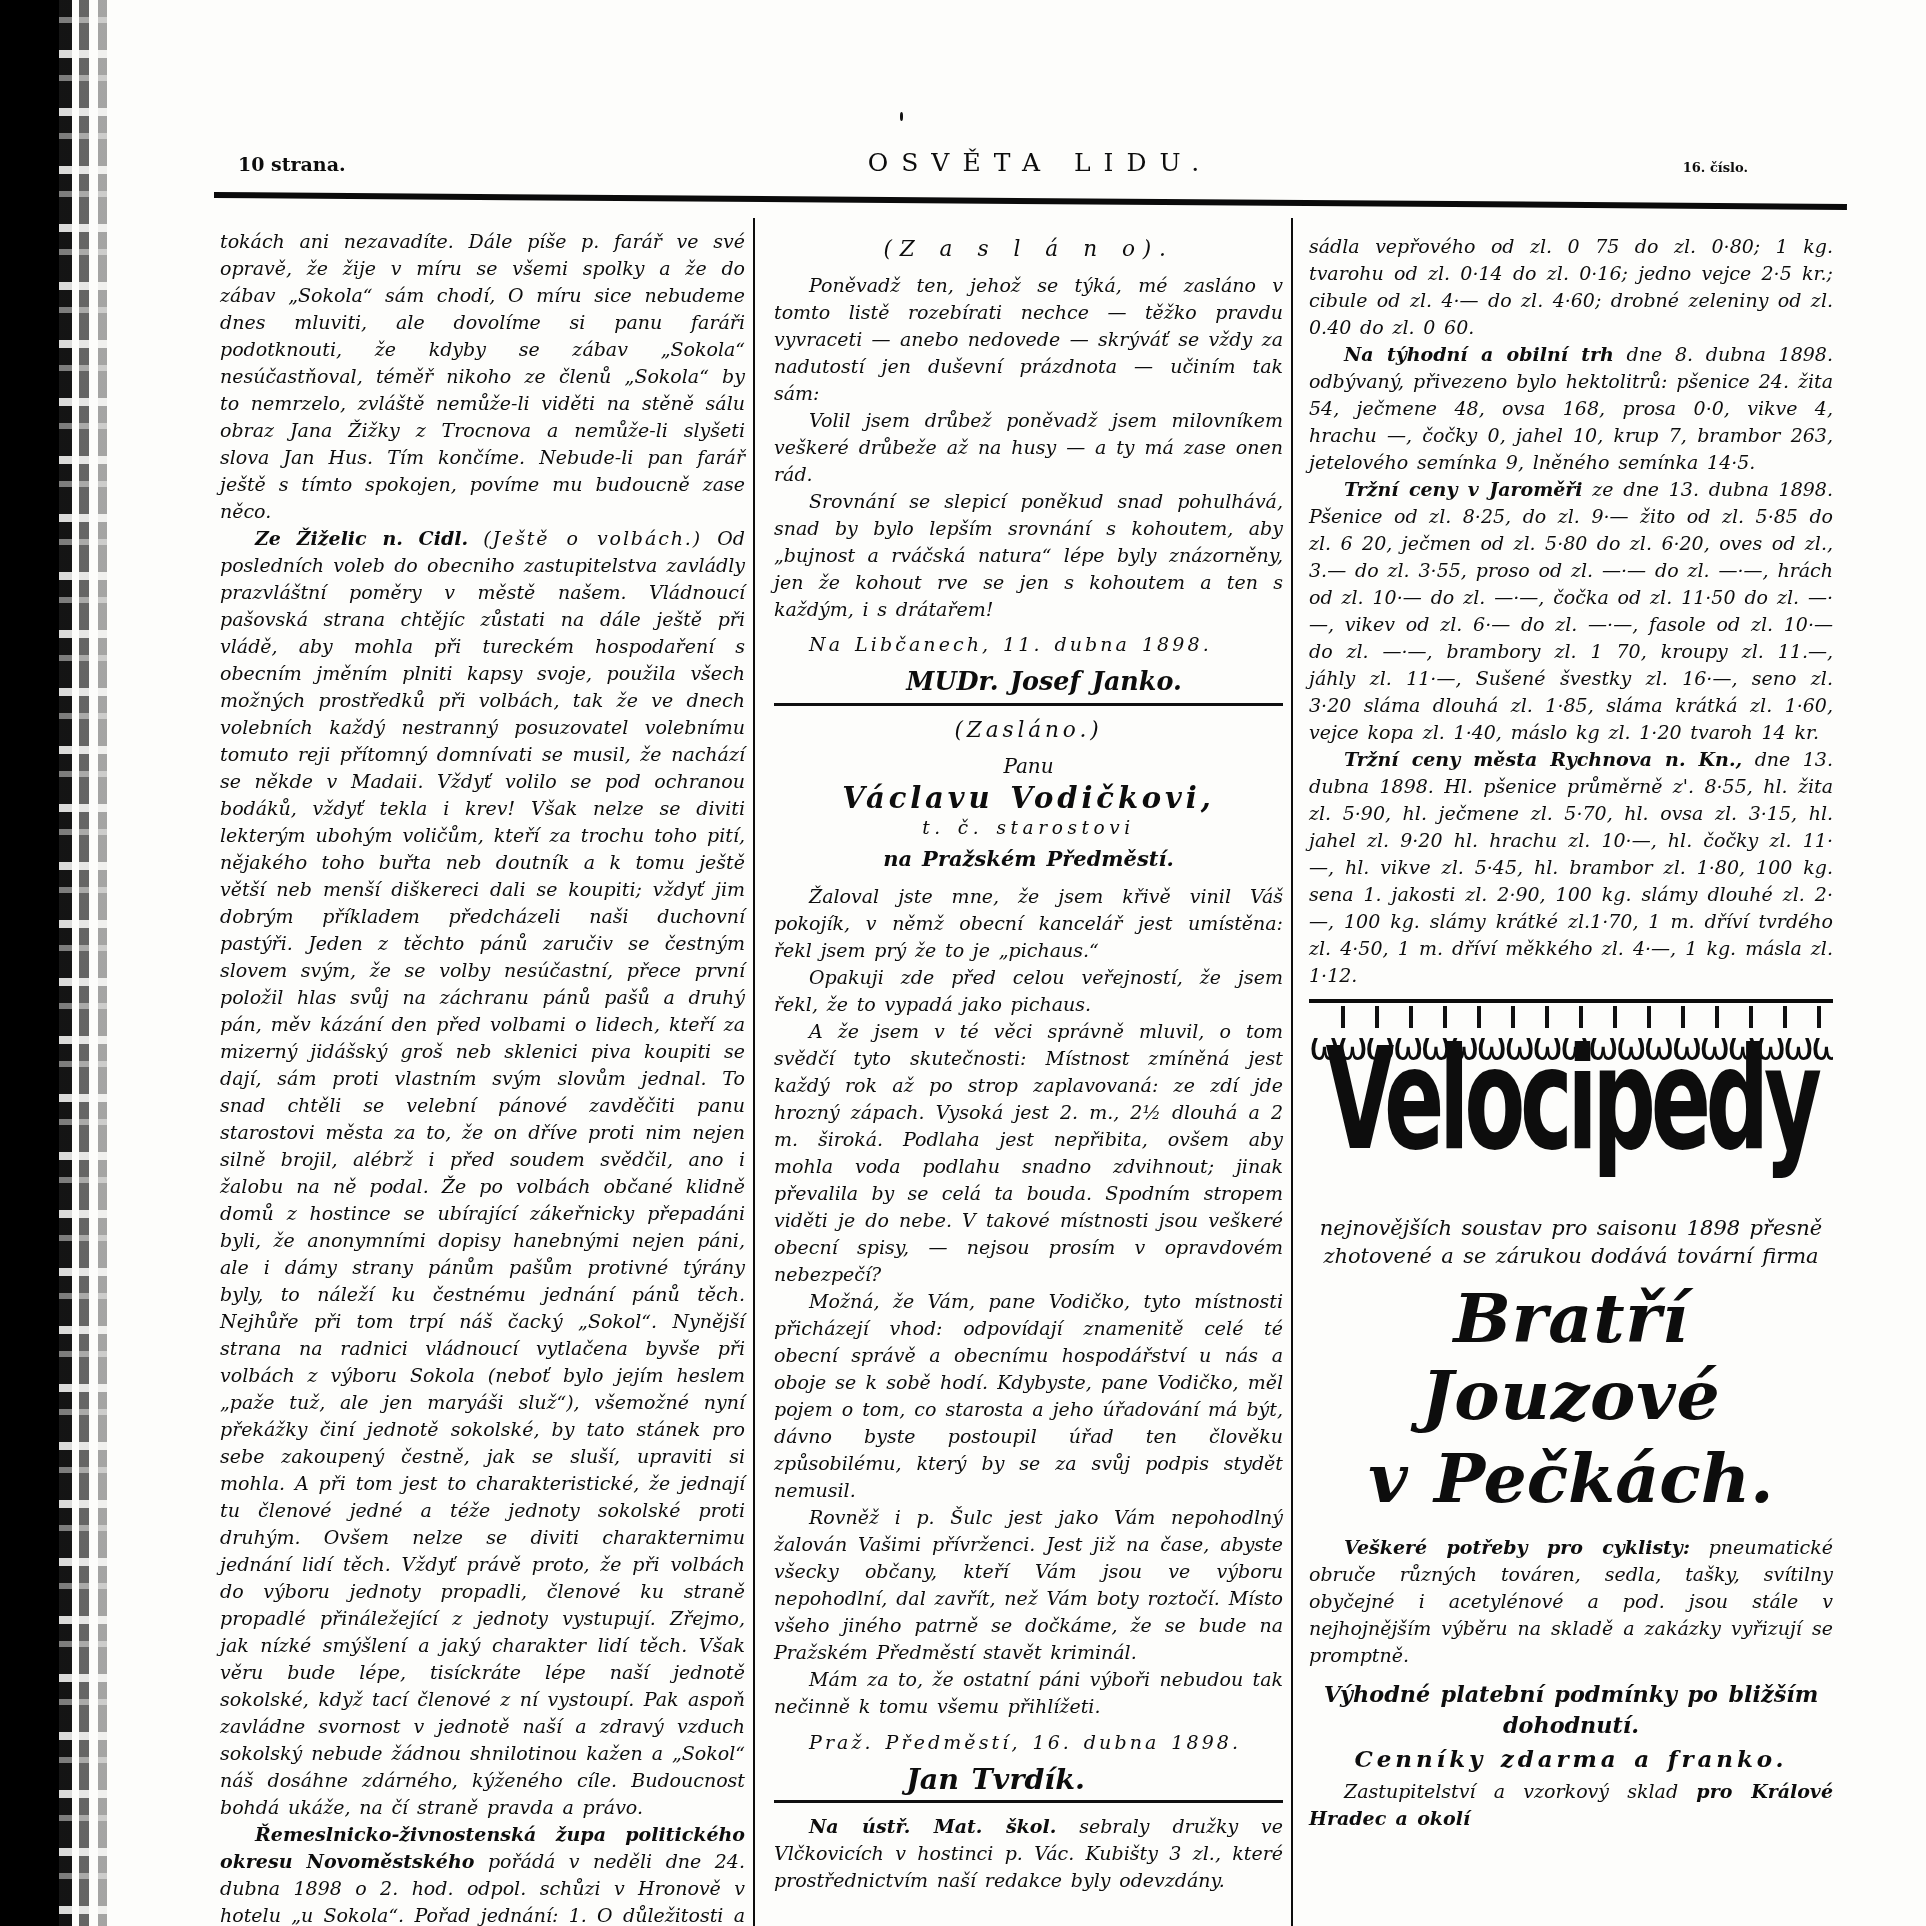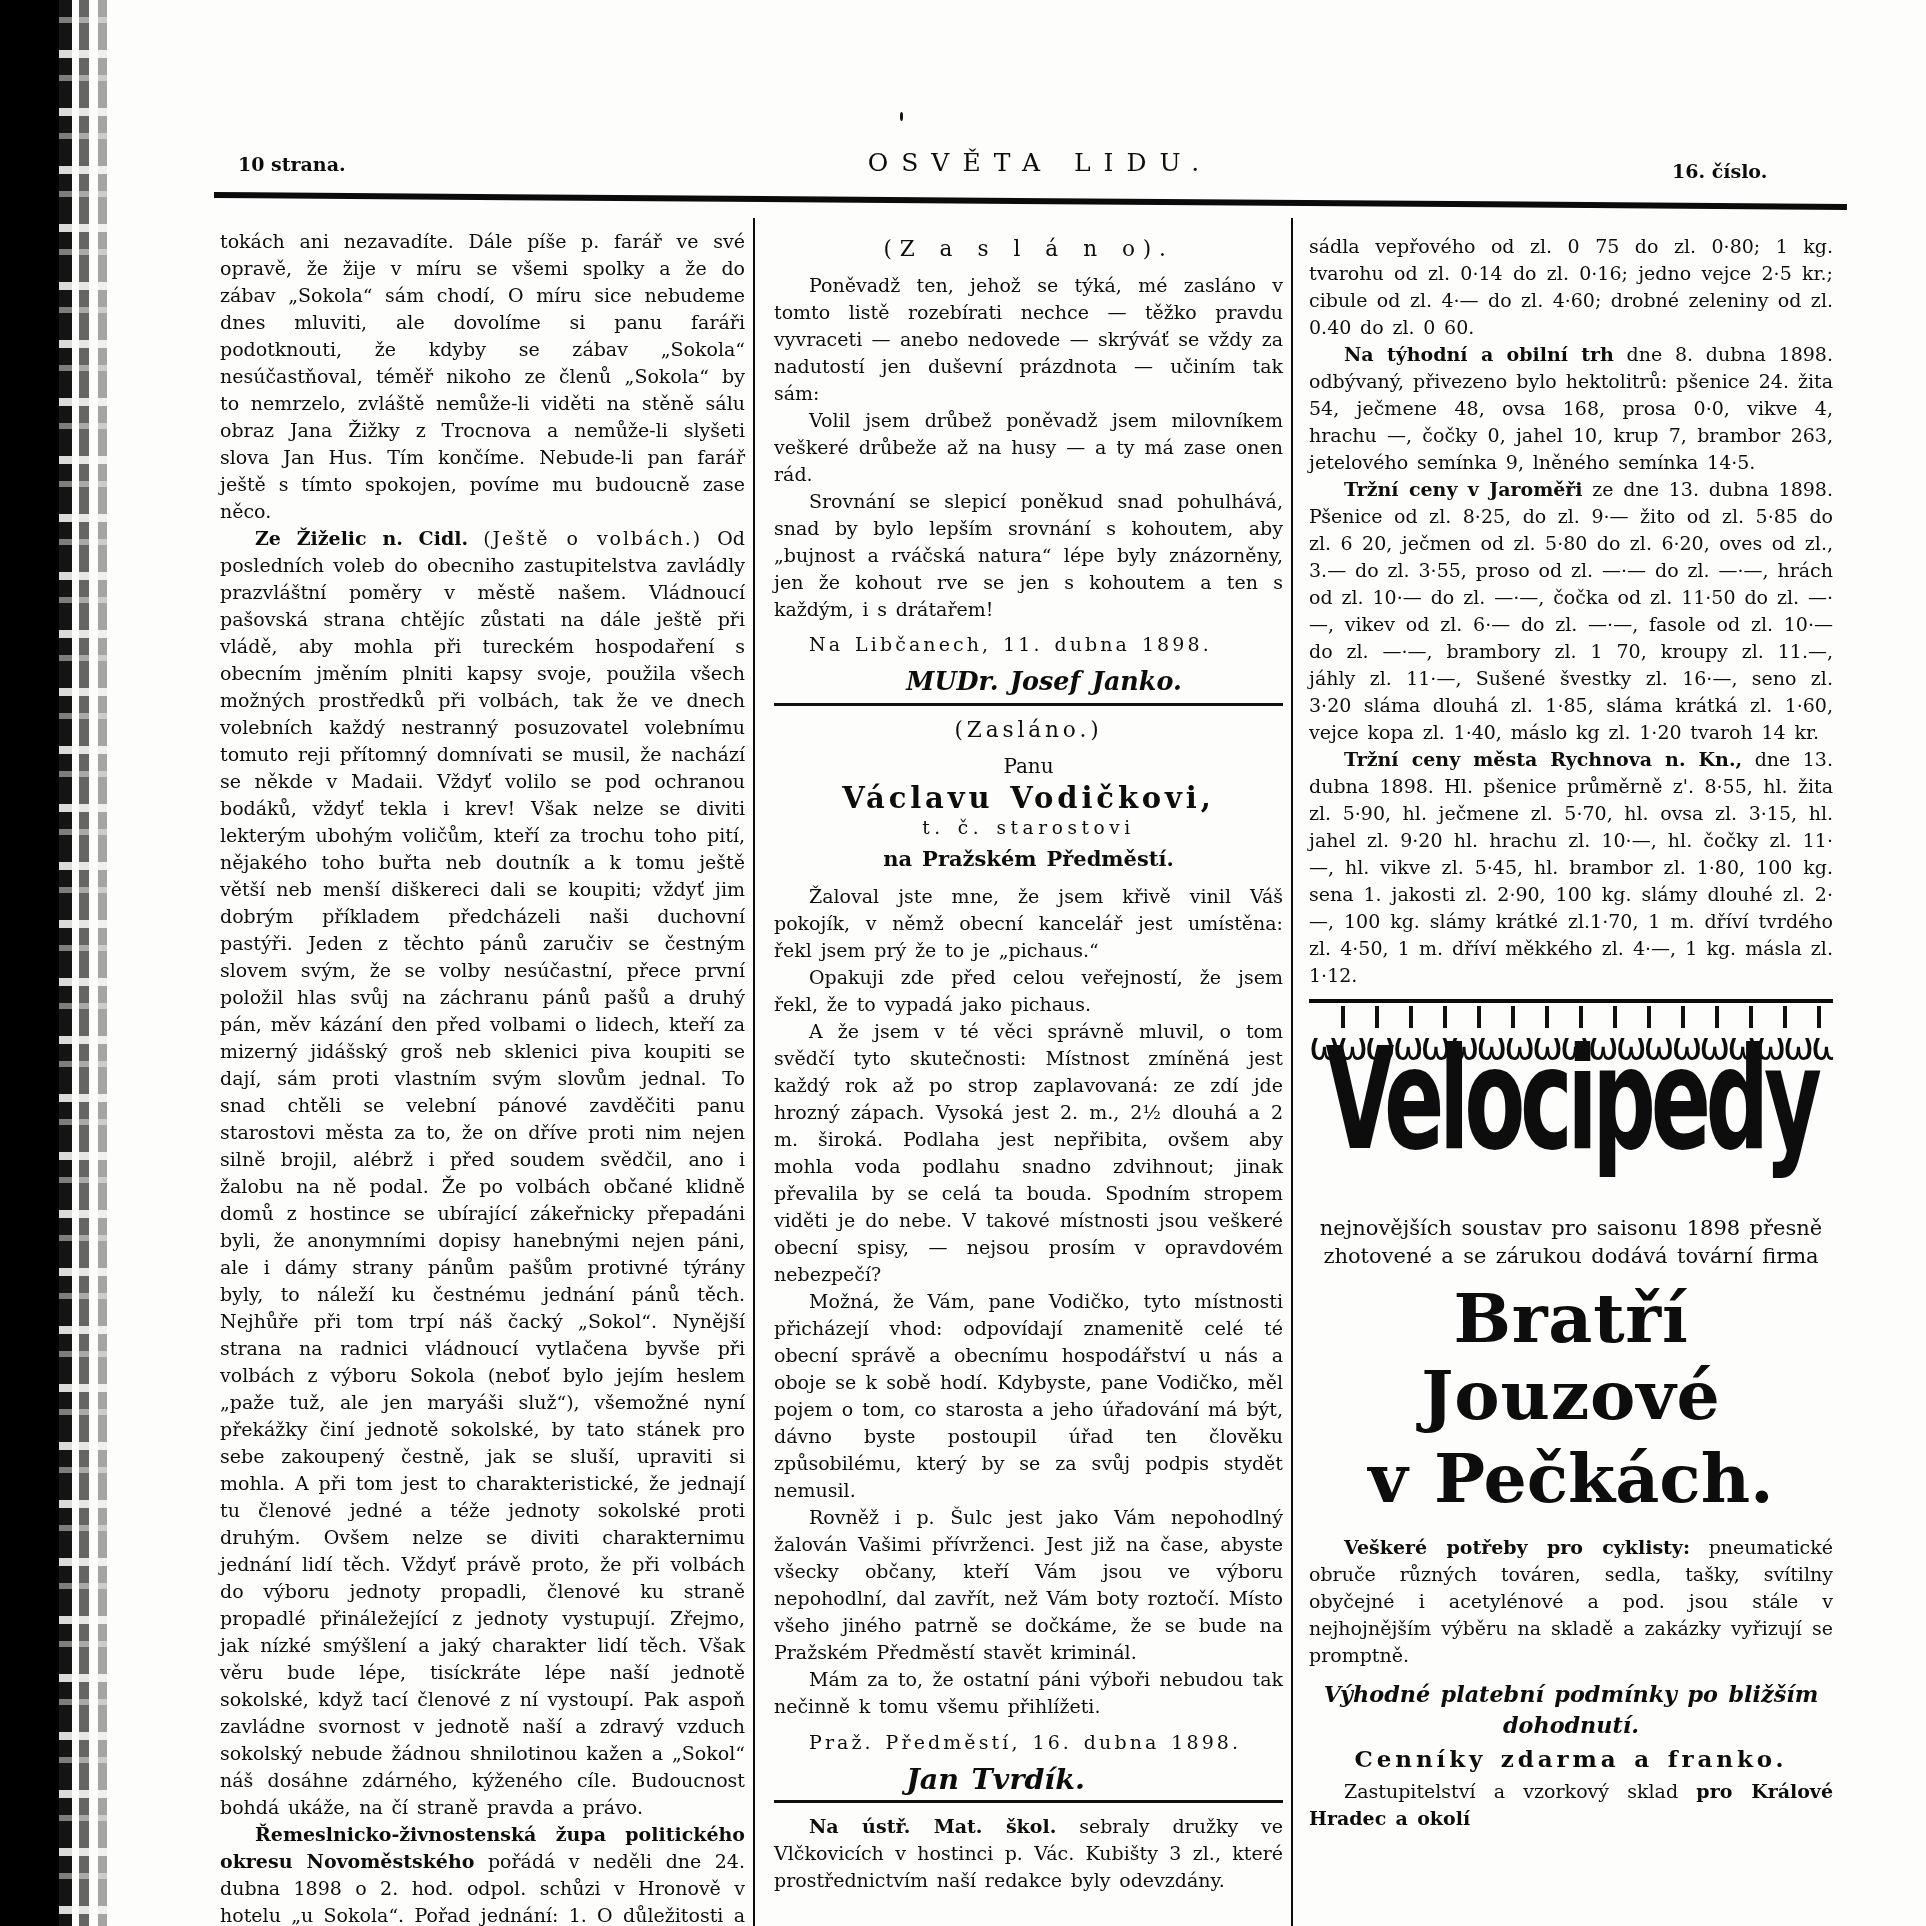--- a/index.html
+++ b/index.html
@@ -16,7 +16,7 @@
   
   .hdr-left{position:absolute;left:238px;top:153px;font-size:19px;font-weight:bold;}
   .hdr-masthead{position:absolute;left:809px;top:148px;width:462px;text-align:center;font-size:25px;letter-spacing:13px;}
-  .hdr-right{position:absolute;left:1672px;top:160px;width:162px;font-size:19px;font-weight:bold;}
+  .hdr-right{position:absolute;left:1586px;top:160px;width:162px;text-align:right;font-size:13px;font-weight:bold;}
   .hdr-rule{position:absolute;left:214px;top:192px;width:1633px;height:5.8px;background:#0b0b0b;transform:rotate(0.42deg);transform-origin:left center;}
 
   

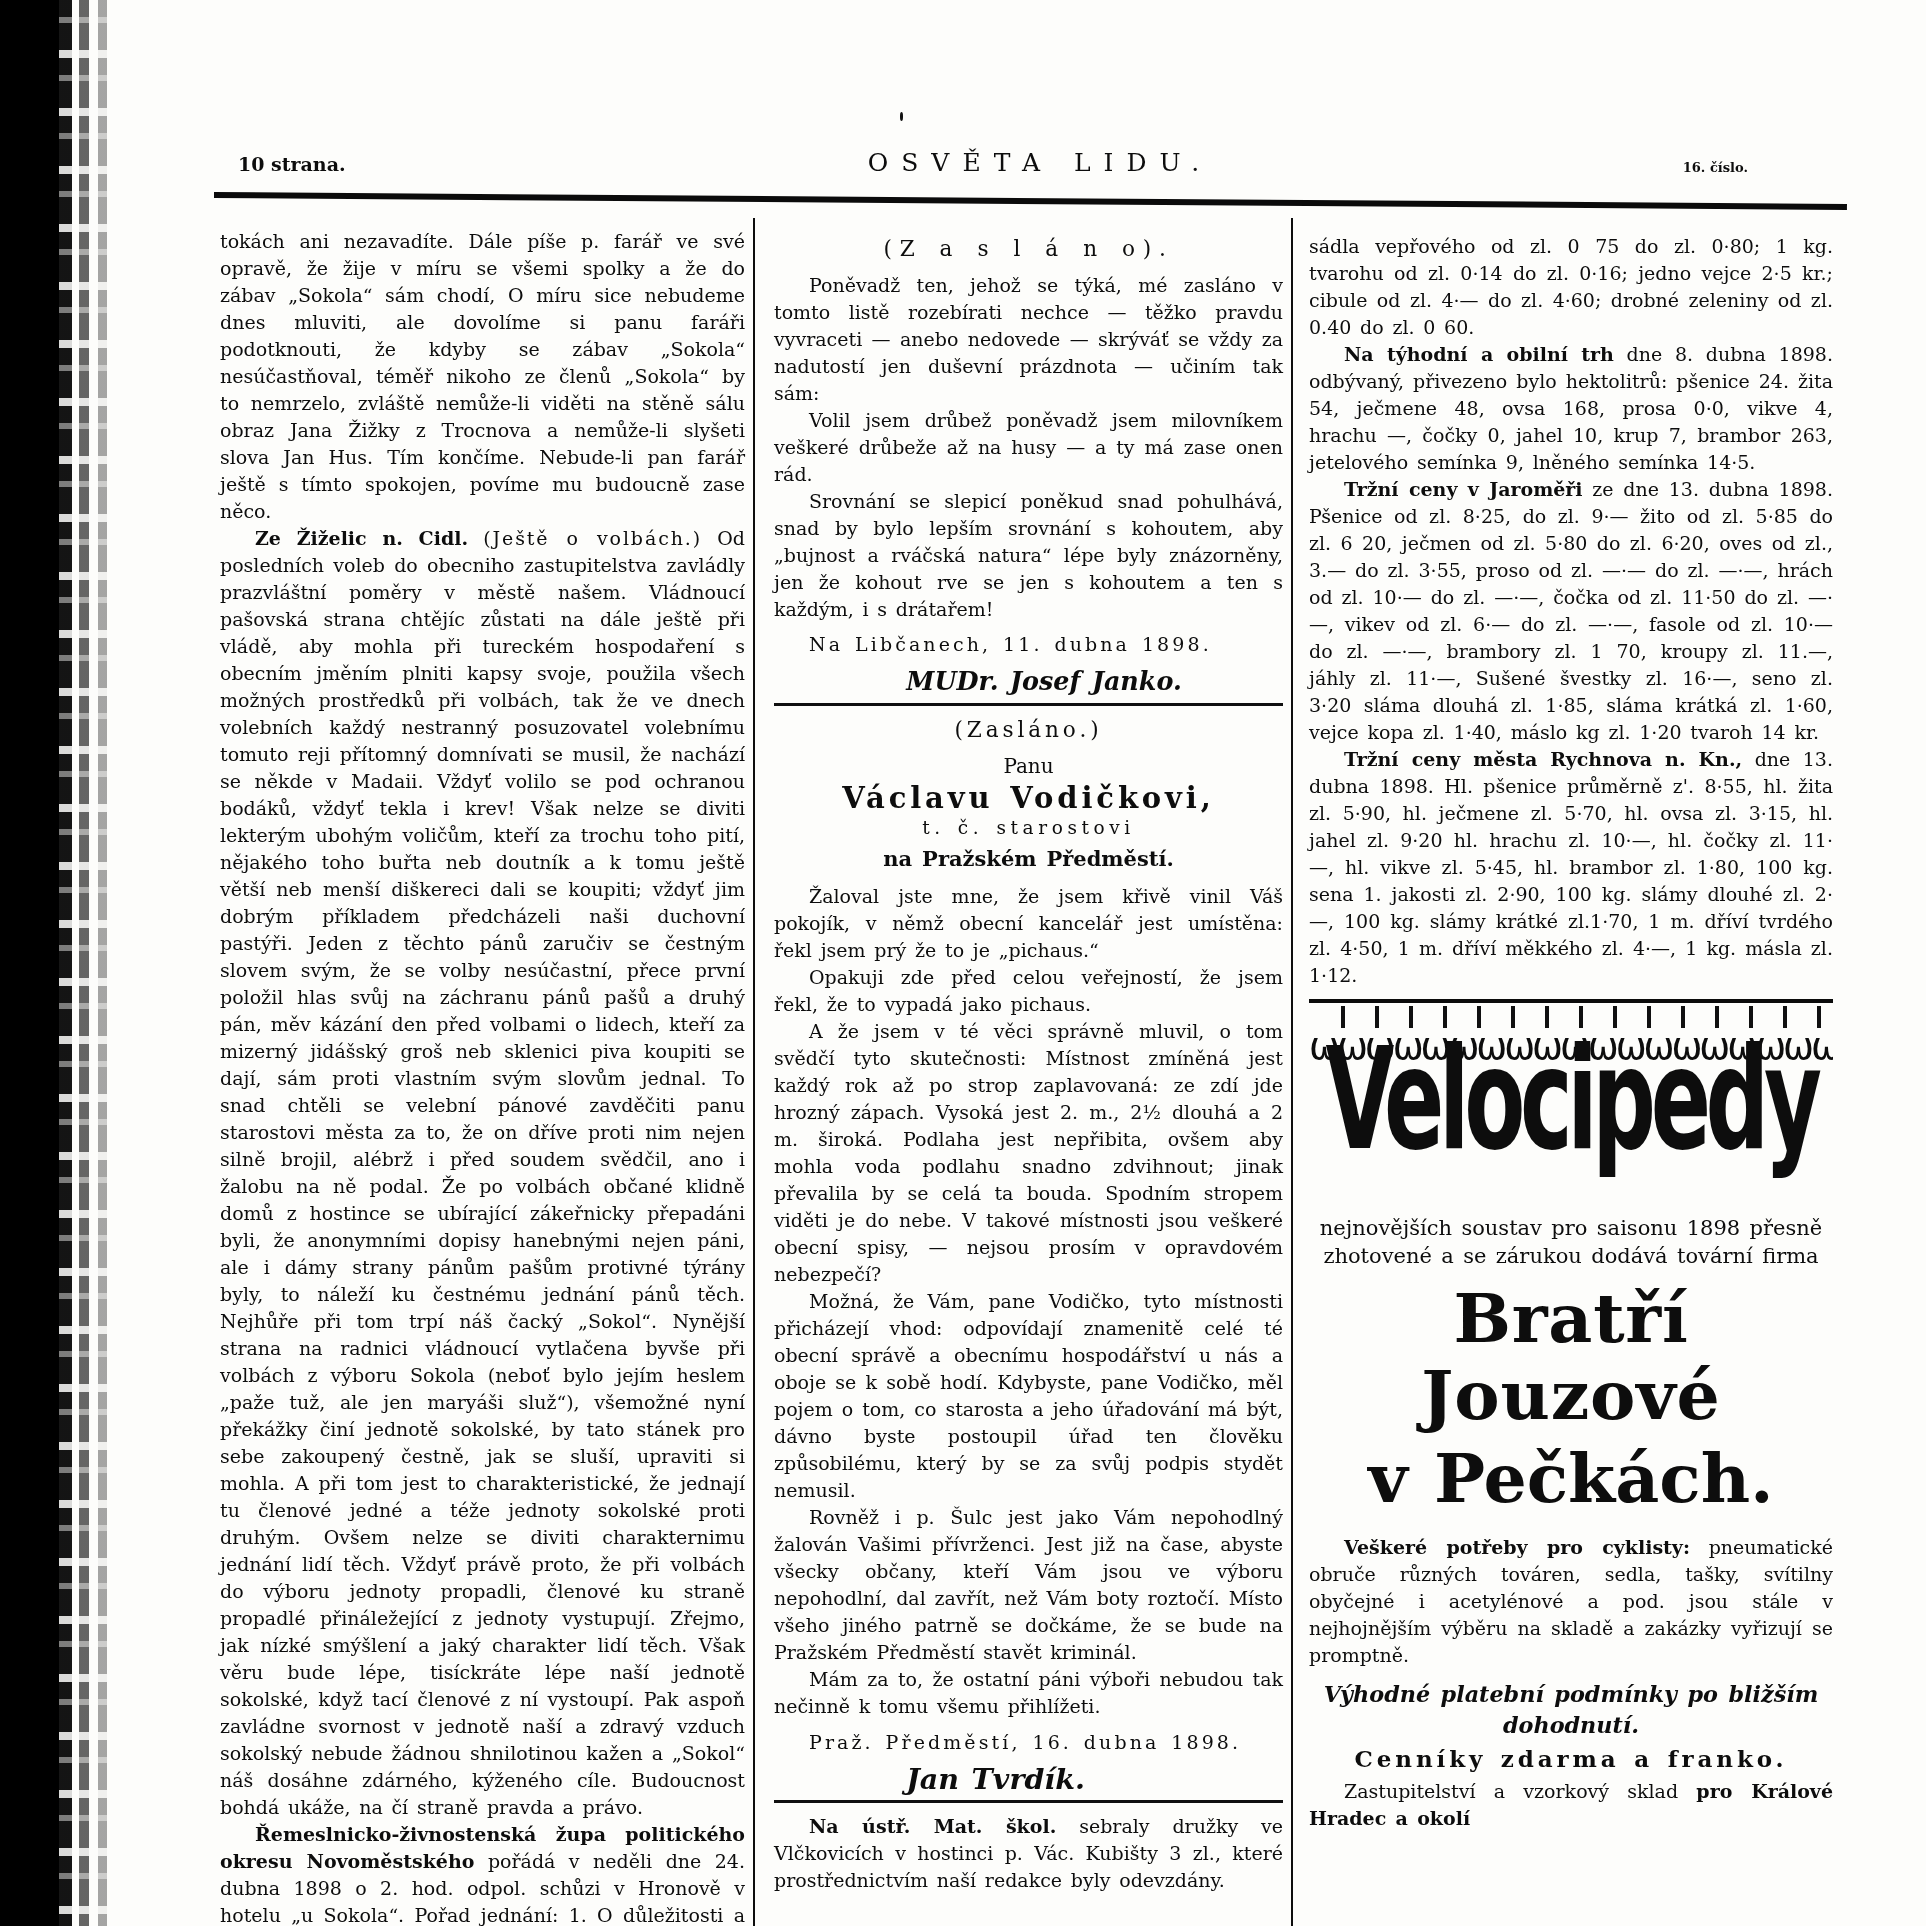--- a/index.html
+++ b/index.html
@@ -27,7 +27,7 @@
   .vrule{position:absolute;top:218px;width:1.5px;height:2465px;background:#0d0d0d;}
   .vr1{left:753px;} .vr2{left:1291px;}
 
-  p{margin:0;}
+  p{margin:0;font-style:italic;}
   .para{text-indent:35px;}
   .noindent{text-indent:0;}
   b.lead{font-weight:bold;}

